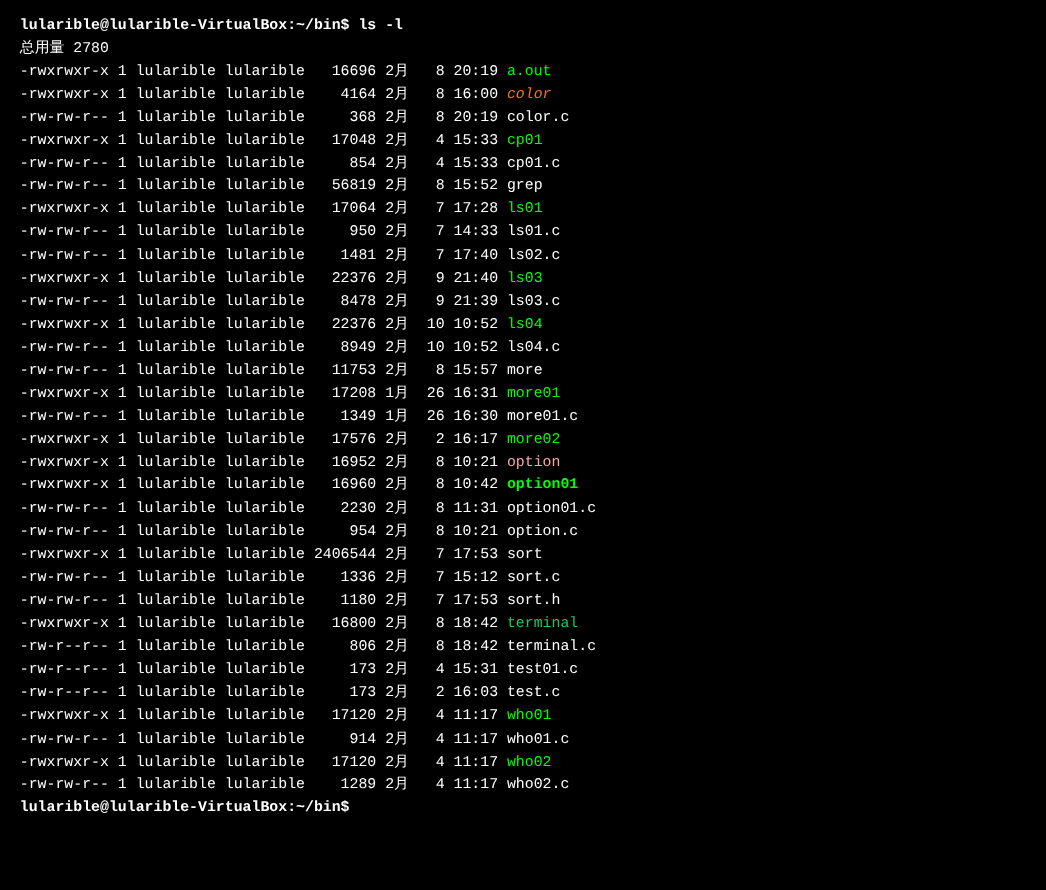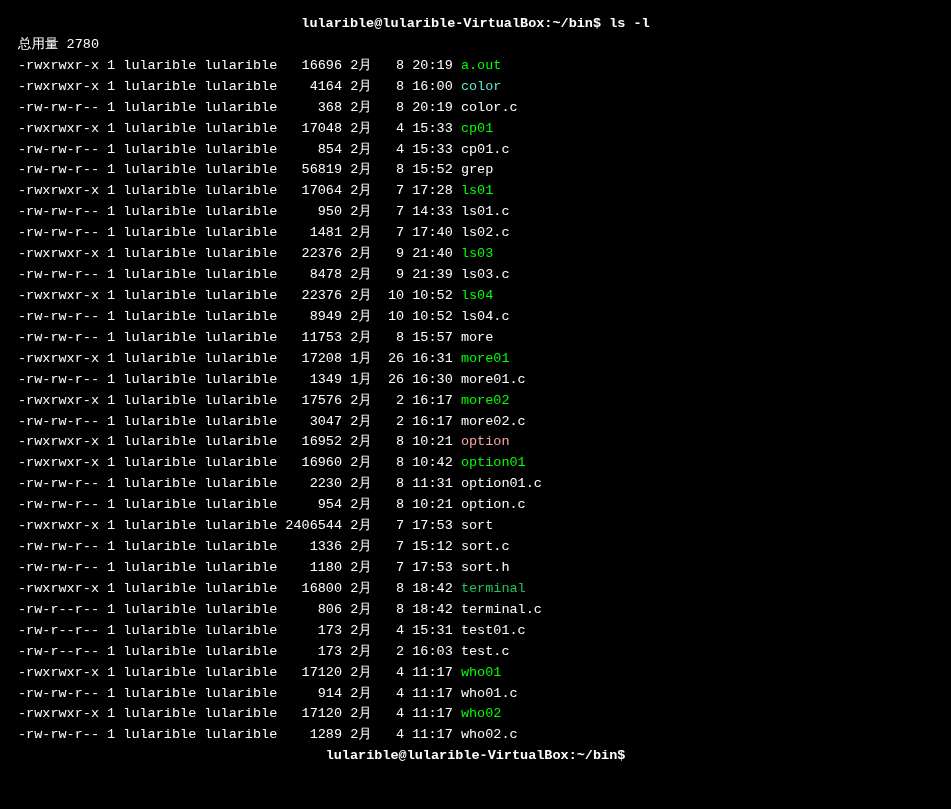--- a/index.html
+++ b/index.html
@@ -23,7 +23,7 @@
       white-space: pre;
       display: block;
     }
-    .bold { font-weight: bold; text-align: center; }
+    .bold { font-weight: bold; }
   </style>
 </head>
 <body>

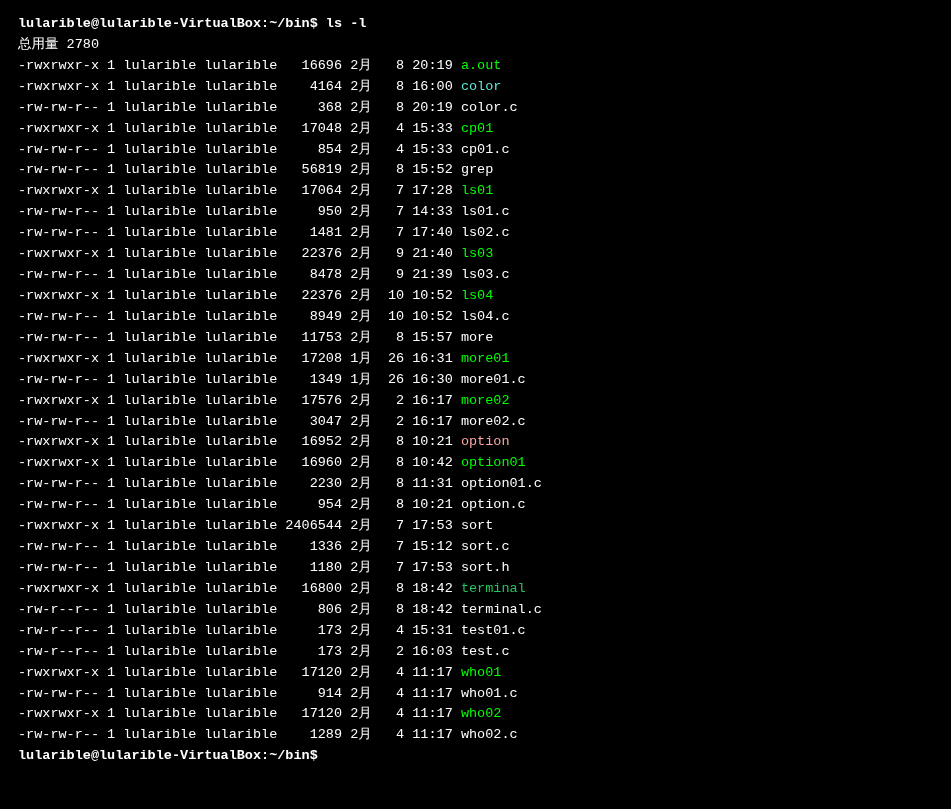--- a/index.html
+++ b/index.html
@@ -33,7 +33,7 @@
   <span class="line">总用量 2780</span>
   <div id="file-list">
       <span class="line">-rwxrwxr-x 1 lularible lularible   16696 2月   8 20:19 <span style="color: rgb(0, 255, 0); text-align: center;">a.out</span></span>
-      <span class="line">-rwxrwxr-x 1 lularible lularible    4164 2月   8 16:00 <span style="color: #5eead4;">color</span></span>
+      <span class="line">-rwxrwxr-x 1 lularible lularible    4164 2月   8 16:00 <span style="color: #f97316; font-style: italic;">color</span></span>
       <span class="line">-rw-rw-r-- 1 lularible lularible     368 2月   8 20:19 <span>color.c</span></span>
       <span class="line">-rwxrwxr-x 1 lularible lularible   17048 2月   4 15:33 <span style="color: rgb(0, 255, 0);">cp01</span></span>
       <span class="line">-rw-rw-r-- 1 lularible lularible     854 2月   4 15:33 <span>cp01.c</span></span>

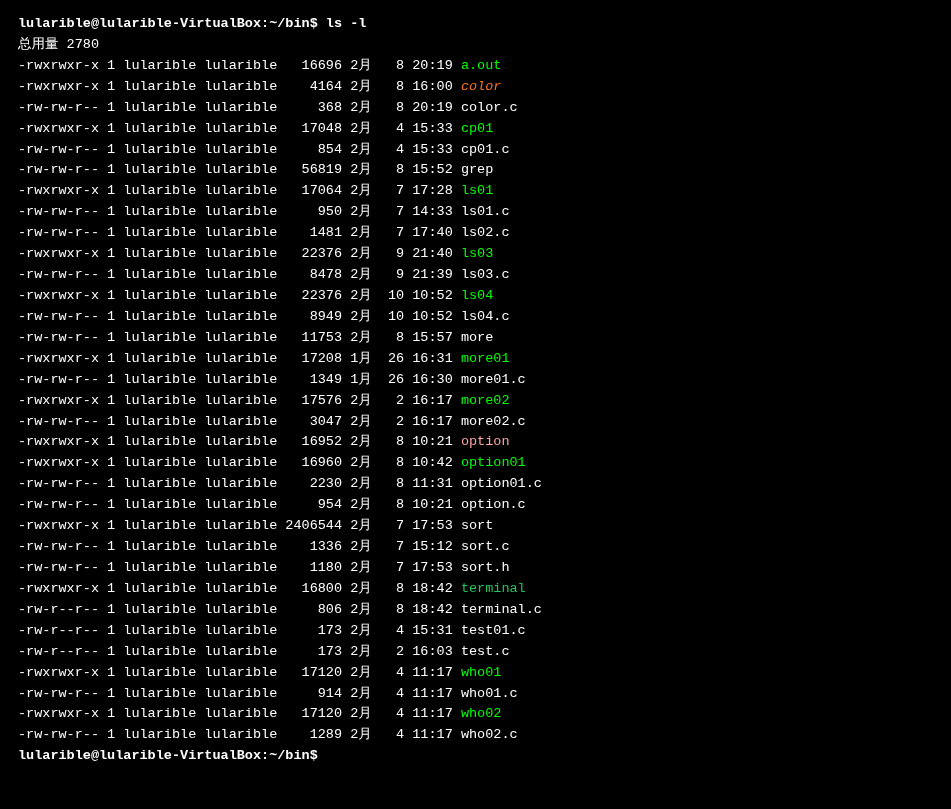--- a/index.html
+++ b/index.html
@@ -49,7 +49,6 @@
       <span class="line">-rwxrwxr-x 1 lularible lularible   17208 1月  26 16:31 <span style="color: rgb(0, 255, 0);">more01</span></span>
       <span class="line">-rw-rw-r-- 1 lularible lularible    1349 1月  26 16:30 <span>more01.c</span></span>
       <span class="line">-rwxrwxr-x 1 lularible lularible   17576 2月   2 16:17 <span style="color: rgb(0, 255, 0);">more02</span></span>
-      <span class="line">-rw-rw-r-- 1 lularible lularible    3047 2月   2 16:17 <span>more02.c</span></span>
       <span class="line">-rwxrwxr-x 1 lularible lularible   16952 2月   8 10:21 <span style="color: #fca5a5;">option</span></span>
       <span class="line">-rwxrwxr-x 1 lularible lularible   16960 2月   8 10:42 <span style="color: rgb(0, 255, 0);">option01</span></span>
       <span class="line">-rw-rw-r-- 1 lularible lularible    2230 2月   8 11:31 <span>option01.c</span></span>

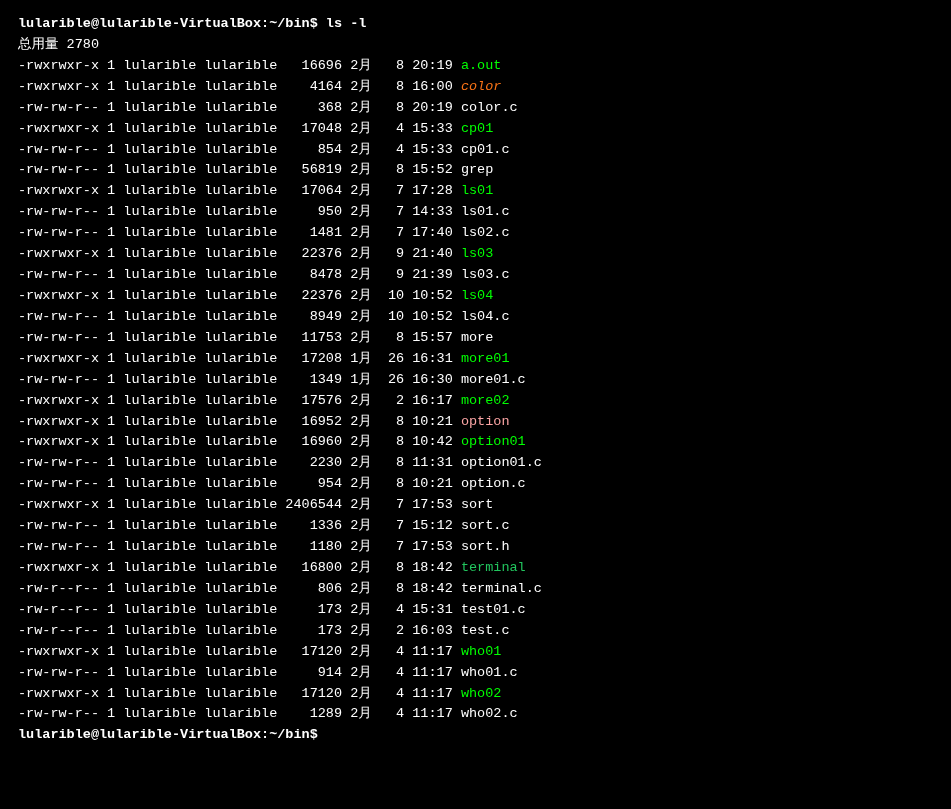--- a/index.html
+++ b/index.html
@@ -50,7 +50,7 @@
       <span class="line">-rw-rw-r-- 1 lularible lularible    1349 1月  26 16:30 <span>more01.c</span></span>
       <span class="line">-rwxrwxr-x 1 lularible lularible   17576 2月   2 16:17 <span style="color: rgb(0, 255, 0);">more02</span></span>
       <span class="line">-rwxrwxr-x 1 lularible lularible   16952 2月   8 10:21 <span style="color: #fca5a5;">option</span></span>
-      <span class="line">-rwxrwxr-x 1 lularible lularible   16960 2月   8 10:42 <span style="color: rgb(0, 255, 0);">option01</span></span>
+      <span class="line">-rwxrwxr-x 1 lularible lularible   16960 2月   8 10:42 <span style="color: rgb(0, 255, 0); font-weight: bold;">option01</span></span>
       <span class="line">-rw-rw-r-- 1 lularible lularible    2230 2月   8 11:31 <span>option01.c</span></span>
       <span class="line">-rw-rw-r-- 1 lularible lularible     954 2月   8 10:21 <span>option.c</span></span>
       <span class="line">-rwxrwxr-x 1 lularible lularible 2406544 2月   7 17:53 <span>sort</span></span>

